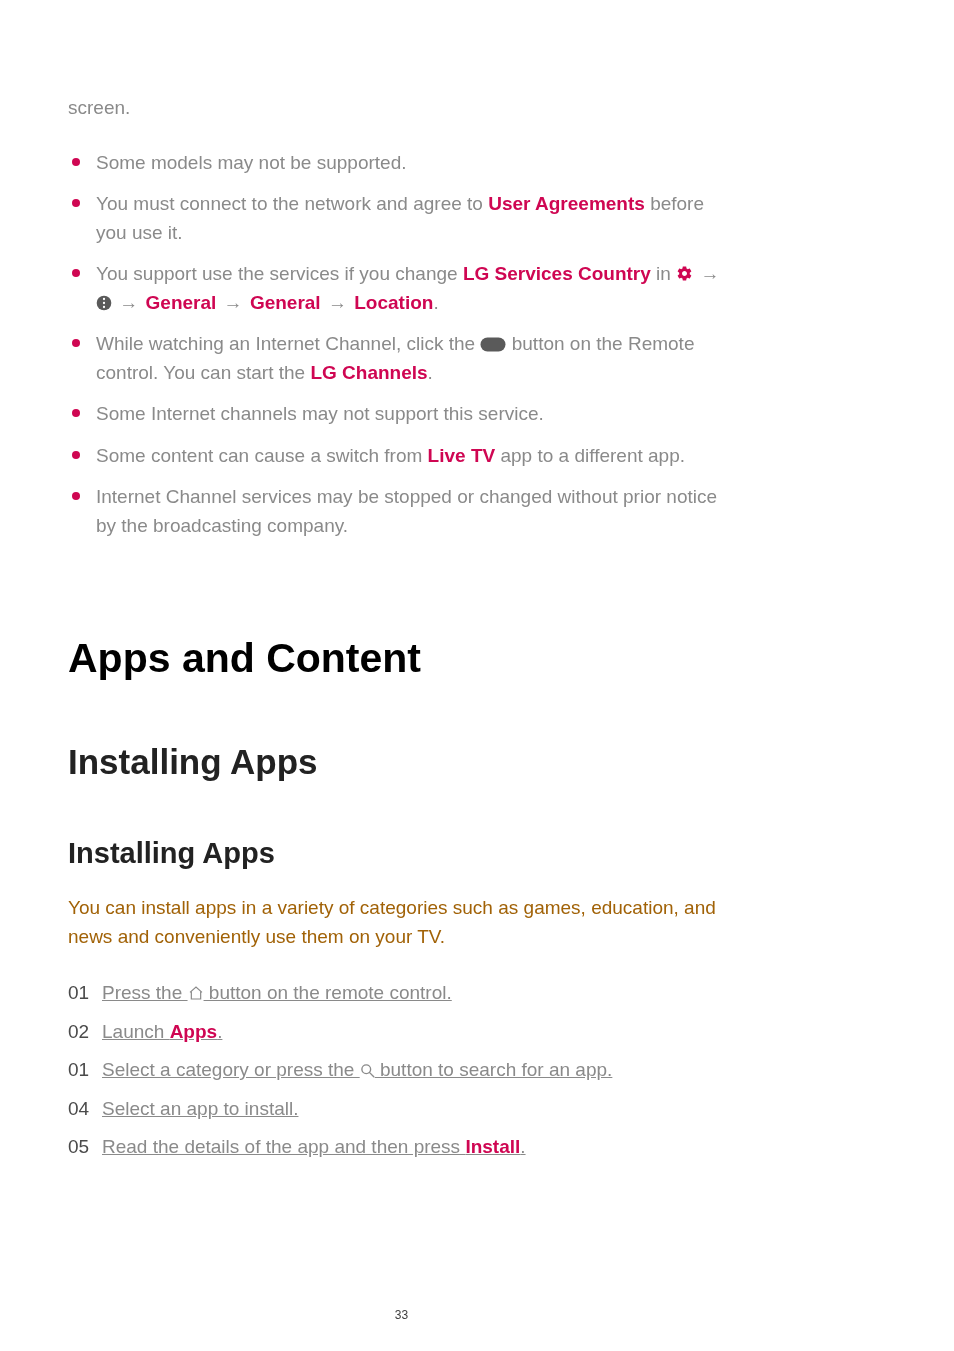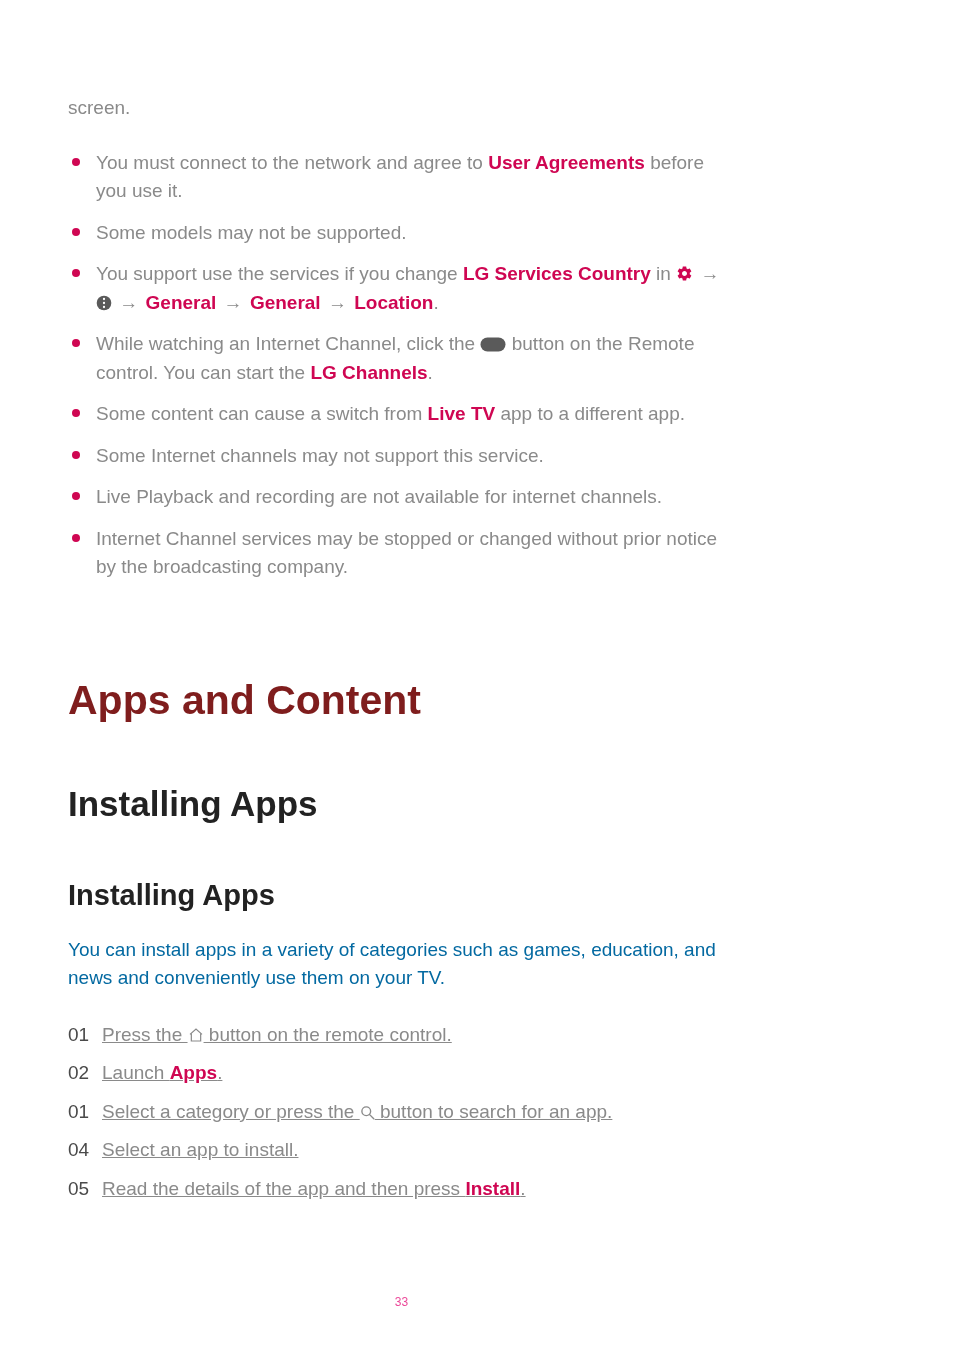--- a/index.html
+++ b/index.html
@@ -124,10 +124,10 @@
   <div class="lead">screen.</div>
 
   <ul class="bullets">
+    <li><span>Some models may not be supported.</span></li>
     <li>
       <span>You must connect to the network and agree to </span><span class="hl">User Agreements</span><span> before you use it.</span>
     </li>
-    <li><span>Some models may not be supported.</span></li>
     <li>
       <span>You support use the services if you change </span><span class="hl">LG Services Country</span><span> in </span><span class="gear-icon"><svg width="17" height="17" viewBox="0 0 24 24">
             <path fill="#cf0652" d="M19.4 13c.04-.33.06-.66.06-1s-.02-.67-.06-1l2.11-1.65c.19-.15.24-.42.12-.64l-2-3.46c-.12-.22-.39-.3-.61-.22l-2.49 1c-.52-.4-1.08-.73-1.69-.98l-.38-2.65C14.42 2.18 14.22 2 13.98 2h-4c-.24 0-.44.18-.46.4l-.38 2.65c-.61.25-1.17.59-1.69.98l-2.49-1c-.23-.09-.49 0-.61.22l-2 3.46c-.13.22-.07.49.12.64L4.58 11c-.04.33-.06.67-.06 1s.02.67.06 1l-2.11 1.65c-.19.15-.24.42-.12.64l2 3.46c.12.22.39.3.61.22l2.49-1c.52.4 1.08.73 1.69.98l.38 2.65c.03.22.23.4.46.4h4c.24 0 .44-.18.46-.4l.38-2.65c.61-.25 1.17-.59 1.69-.98l2.49 1c.23.09.49 0 .61-.22l2-3.46c.12-.22.07-.49-.12-.64L19.4 13zM12 15.5c-1.93 0-3.5-1.57-3.5-3.5s1.57-3.5 3.5-3.5 3.5 1.57 3.5 3.5-1.57 3.5-3.5 3.5z"></path>

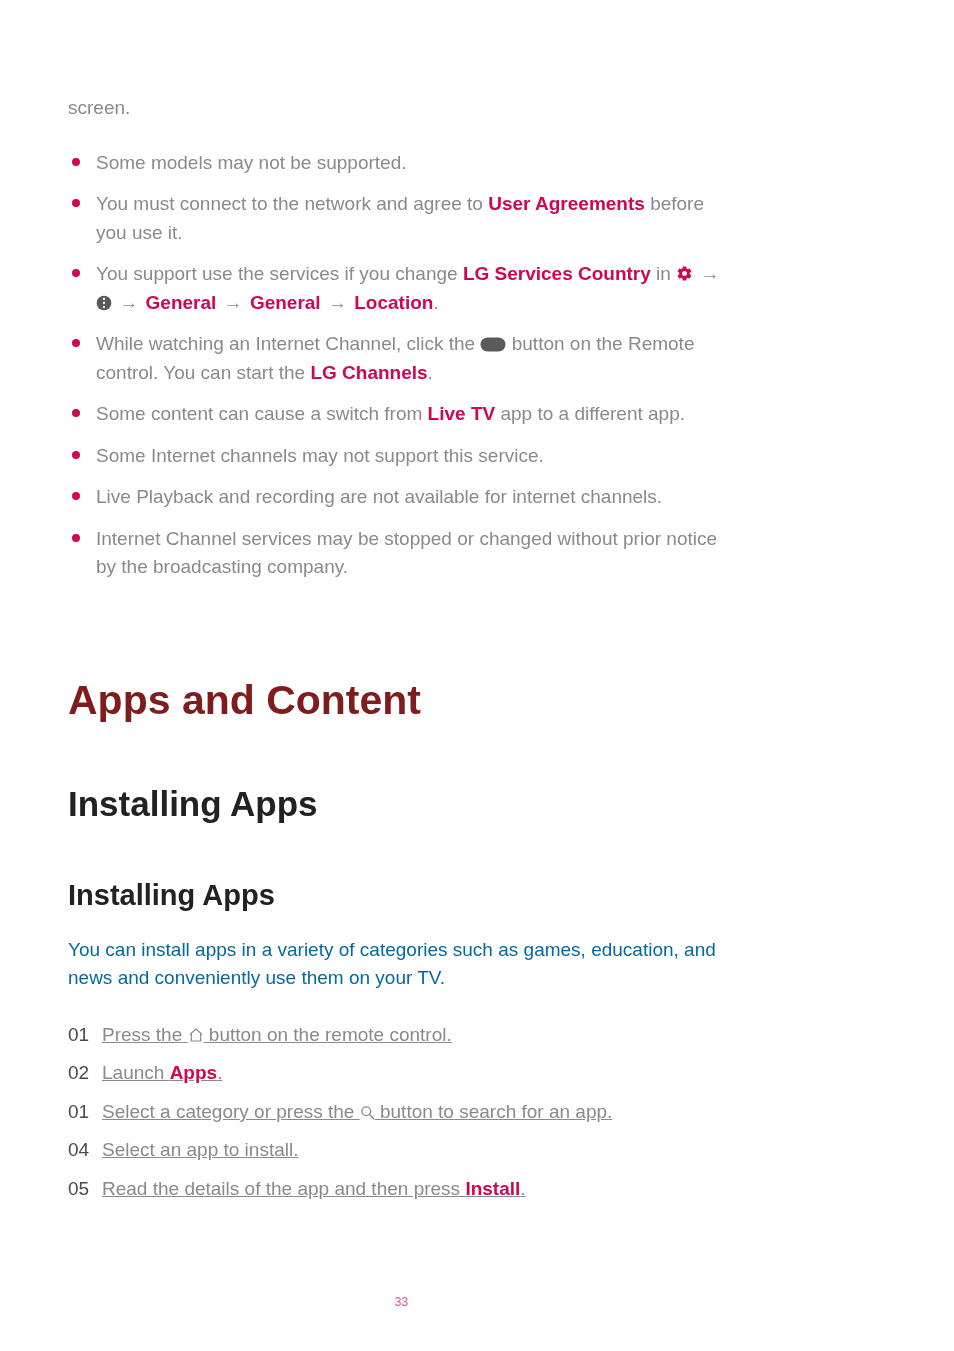--- a/index.html
+++ b/index.html
@@ -151,10 +151,10 @@
             <rect x="0.5" y="0.5" width="25" height="14" rx="7" fill="#5a5a5a"></rect>
           </svg></span><span> button on the Remote control. You can start the </span><span class="hl">LG Channels</span><span>.</span>
     </li>
+    <li><span>Some Internet channels may not support this service.</span></li>
     <li>
       <span>Some content can cause a switch from </span><span class="hl">Live TV</span><span> app to a different app.</span>
     </li>
-    <li><span>Some Internet channels may not support this service.</span></li>
     <li><span>Live Playback and recording are not available for internet channels.</span></li>
     <li><span>Internet Channel services may be stopped or changed without prior notice by the broadcasting company.</span></li>
   </ul>

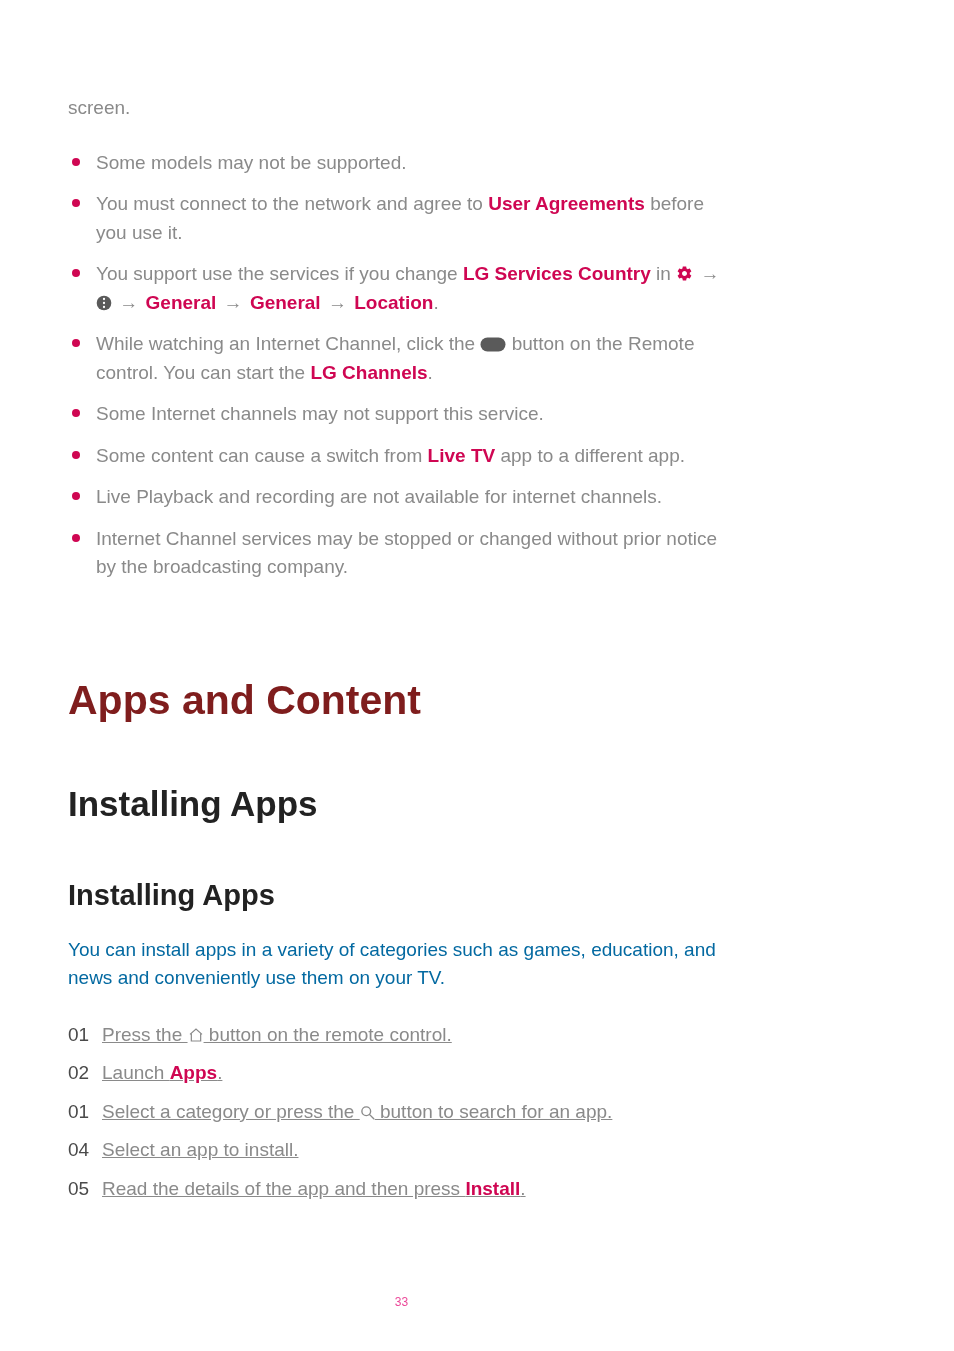--- a/index.html
+++ b/index.html
@@ -155,7 +155,6 @@
     <li>
       <span>Some content can cause a switch from </span><span class="hl">Live TV</span><span> app to a different app.</span>
     </li>
-    <li><span>Live Playback and recording are not available for internet channels.</span></li>
     <li><span>Internet Channel services may be stopped or changed without prior notice by the broadcasting company.</span></li>
   </ul>
 

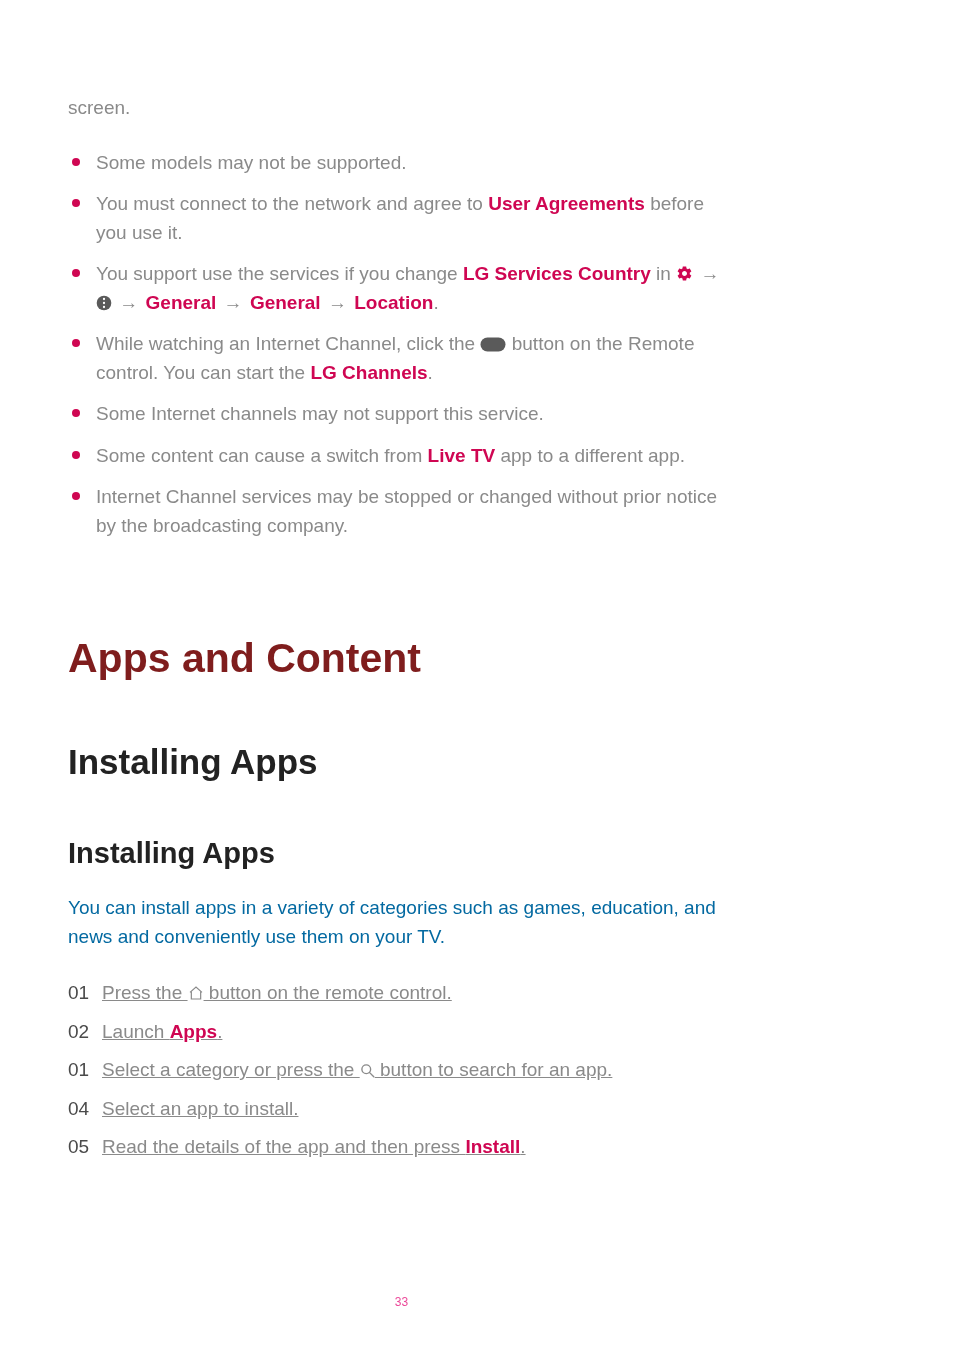--- a/index.html
+++ b/index.html
@@ -48,7 +48,7 @@
   h1.section {
     font-size: 41px;
     font-weight: 700;
-    color: #7f1d1d;
+    color: #000000;
     margin: 95px 0 60px 0;
   }
   h2.sub {

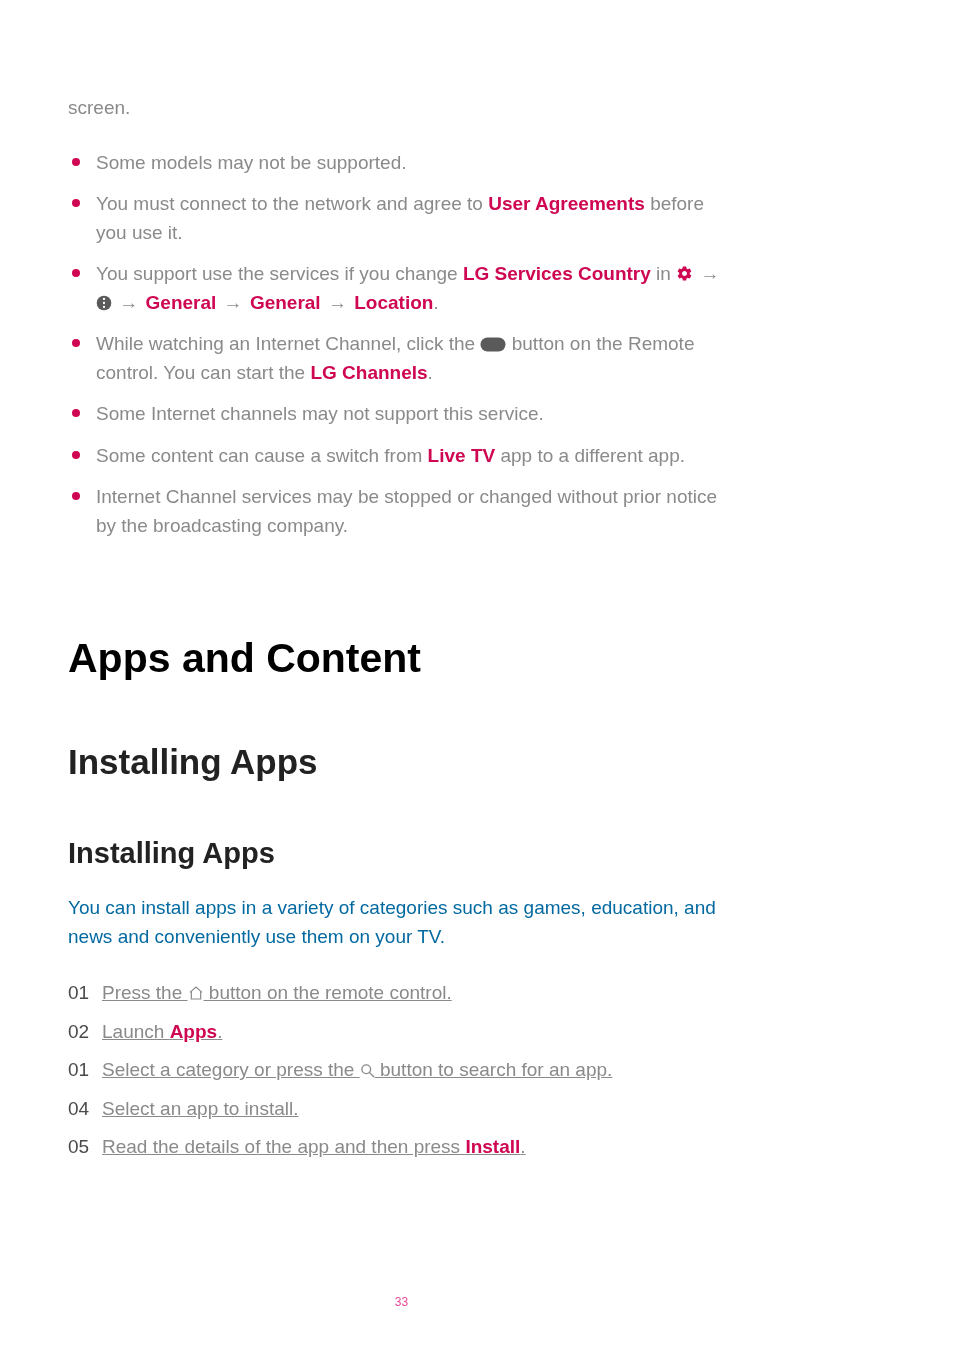--- a/index.html
+++ b/index.html
@@ -65,7 +65,7 @@
   }
   .desc {
     font-size: 19px;
-    color: #0369a1;
+    color: #a16207;
     line-height: 1.5;
     margin-bottom: 28px;
   }

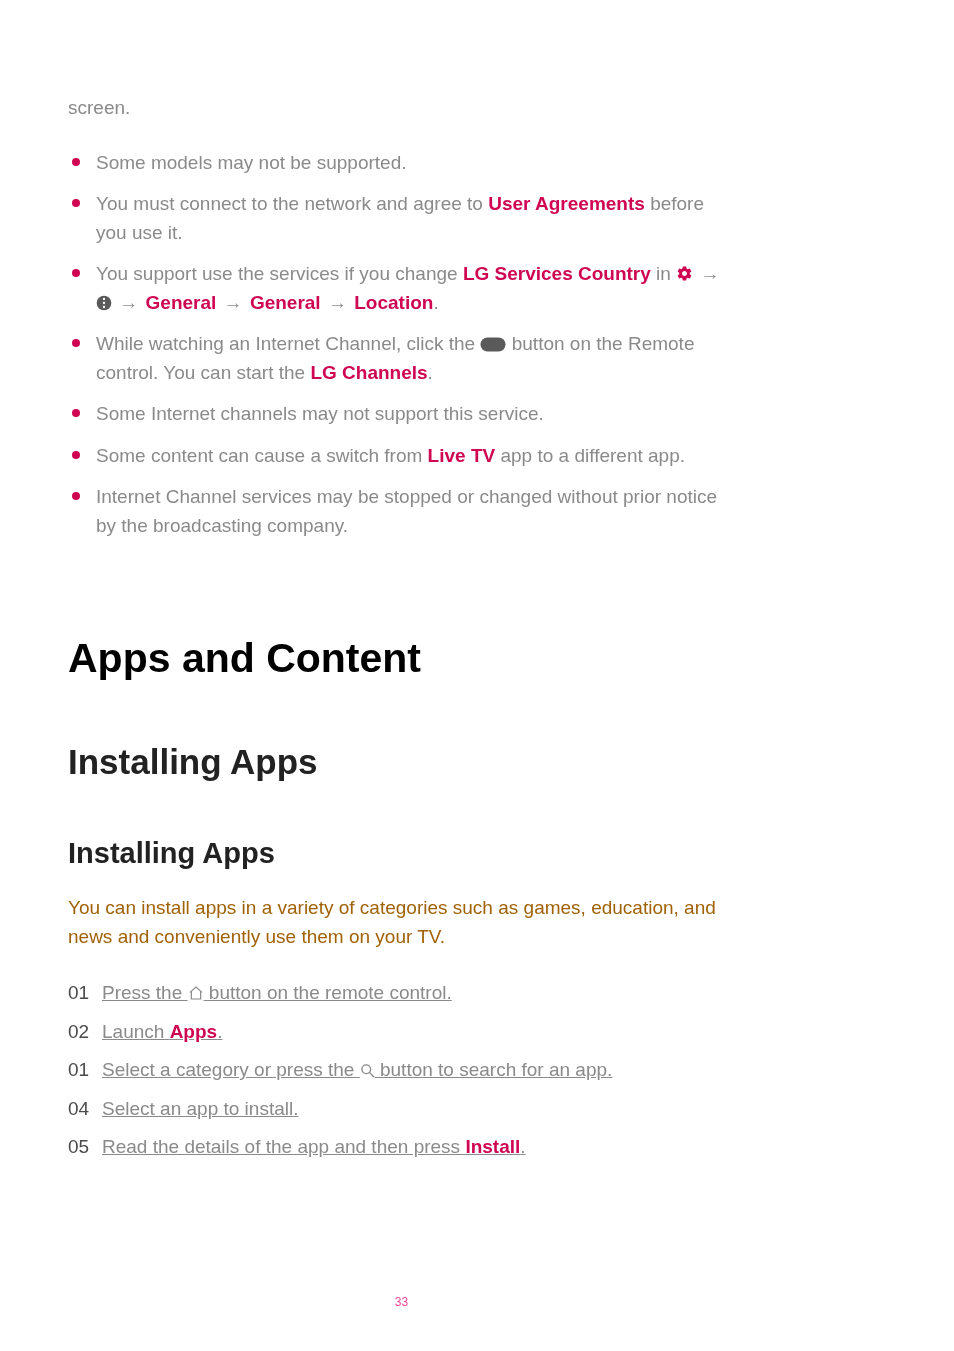--- a/index.html
+++ b/index.html
@@ -109,12 +109,12 @@
   }
   .page-number {
     position: absolute;
-    bottom: 42px;
+    bottom: 29px;
     left: 0;
     right: 0;
     text-align: center;
     font-size: 12px;
-    color: #ec4899;
+    color: #404040;
   }
 </style>
 </head>

